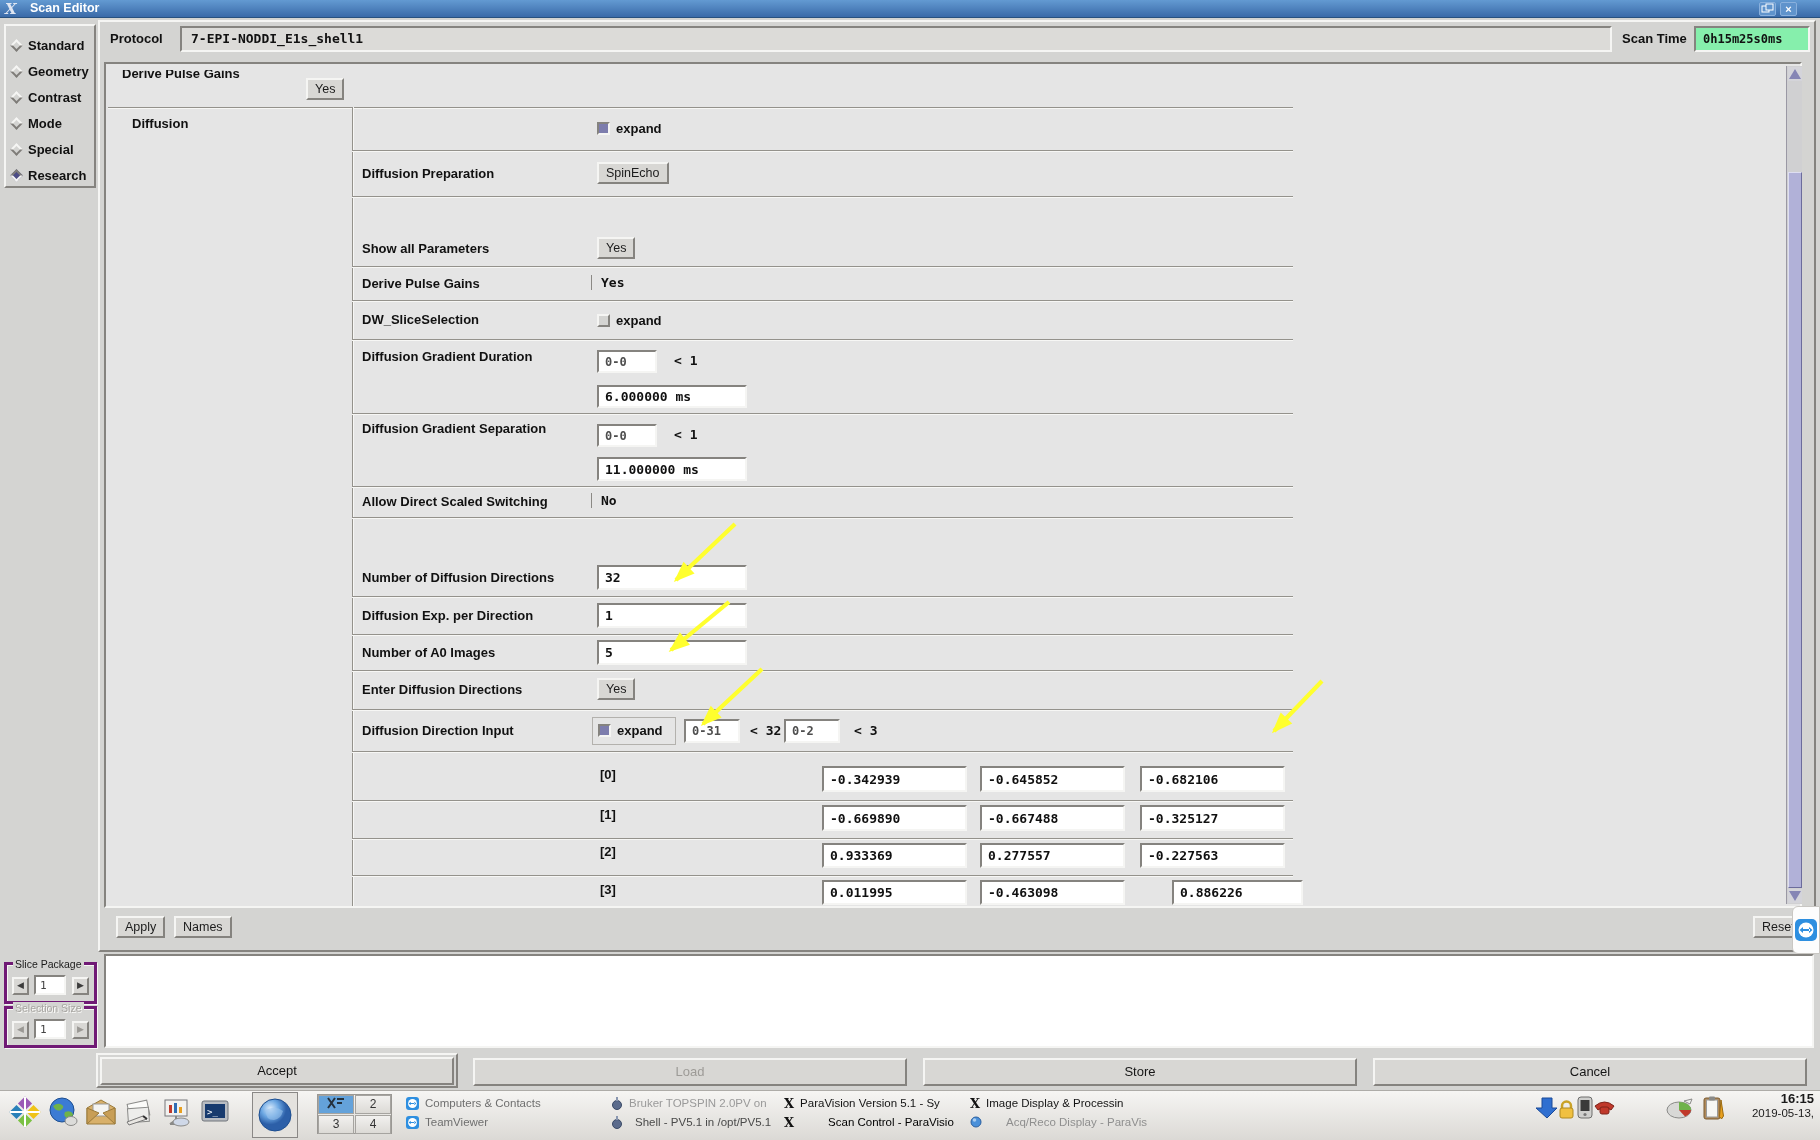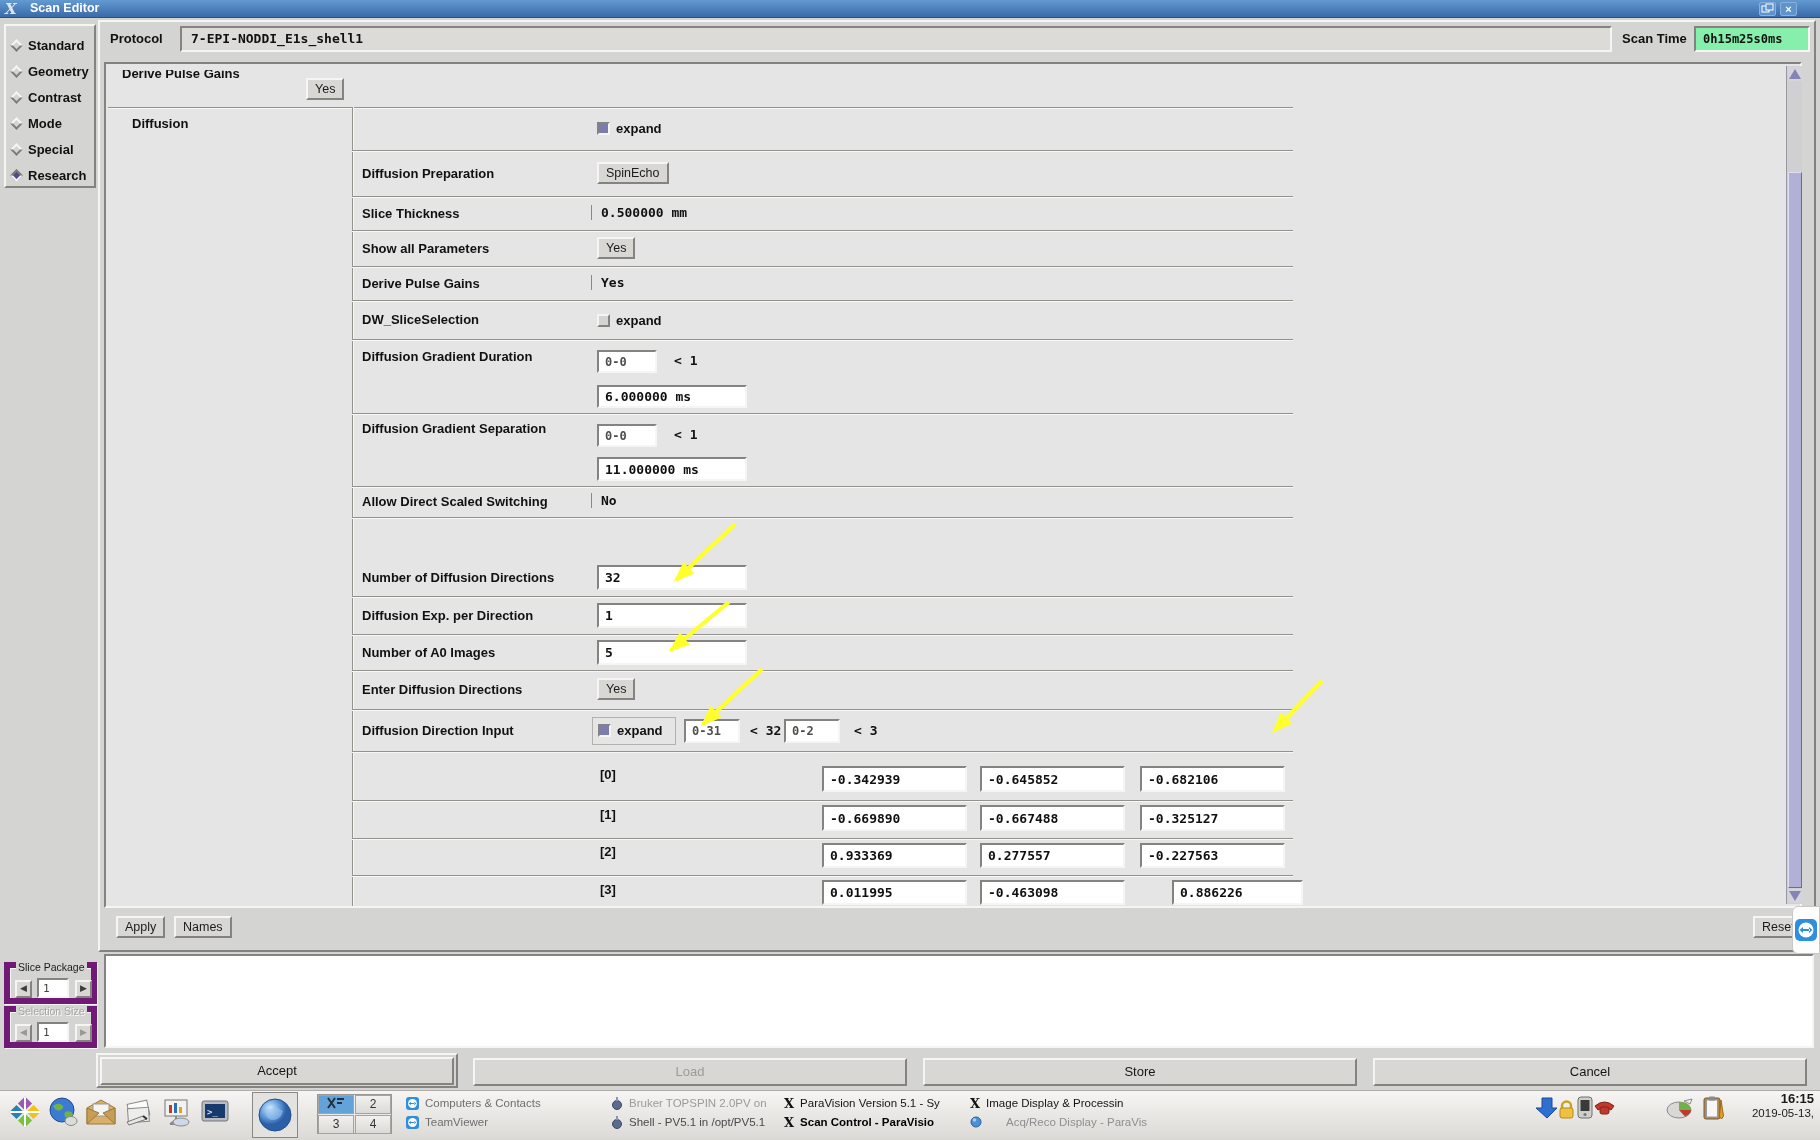--- a/index.html
+++ b/index.html
@@ -193,10 +193,6 @@
       <span class="btn" style="left:245px; top:11px;">SpinEcho</span>
     </div>
 
-    <div class="srow" style="top:127px; height:34px;">
-      <span class="plab" style="top:9px;">Slice Thickness</span>
-      <span class="pval" style="top:8px;">0.500000 mm</span>
-    </div>
 
     <div class="srow" style="top:161px; height:36px;">
       <span class="plab" style="top:10px;">Show all Parameters</span>

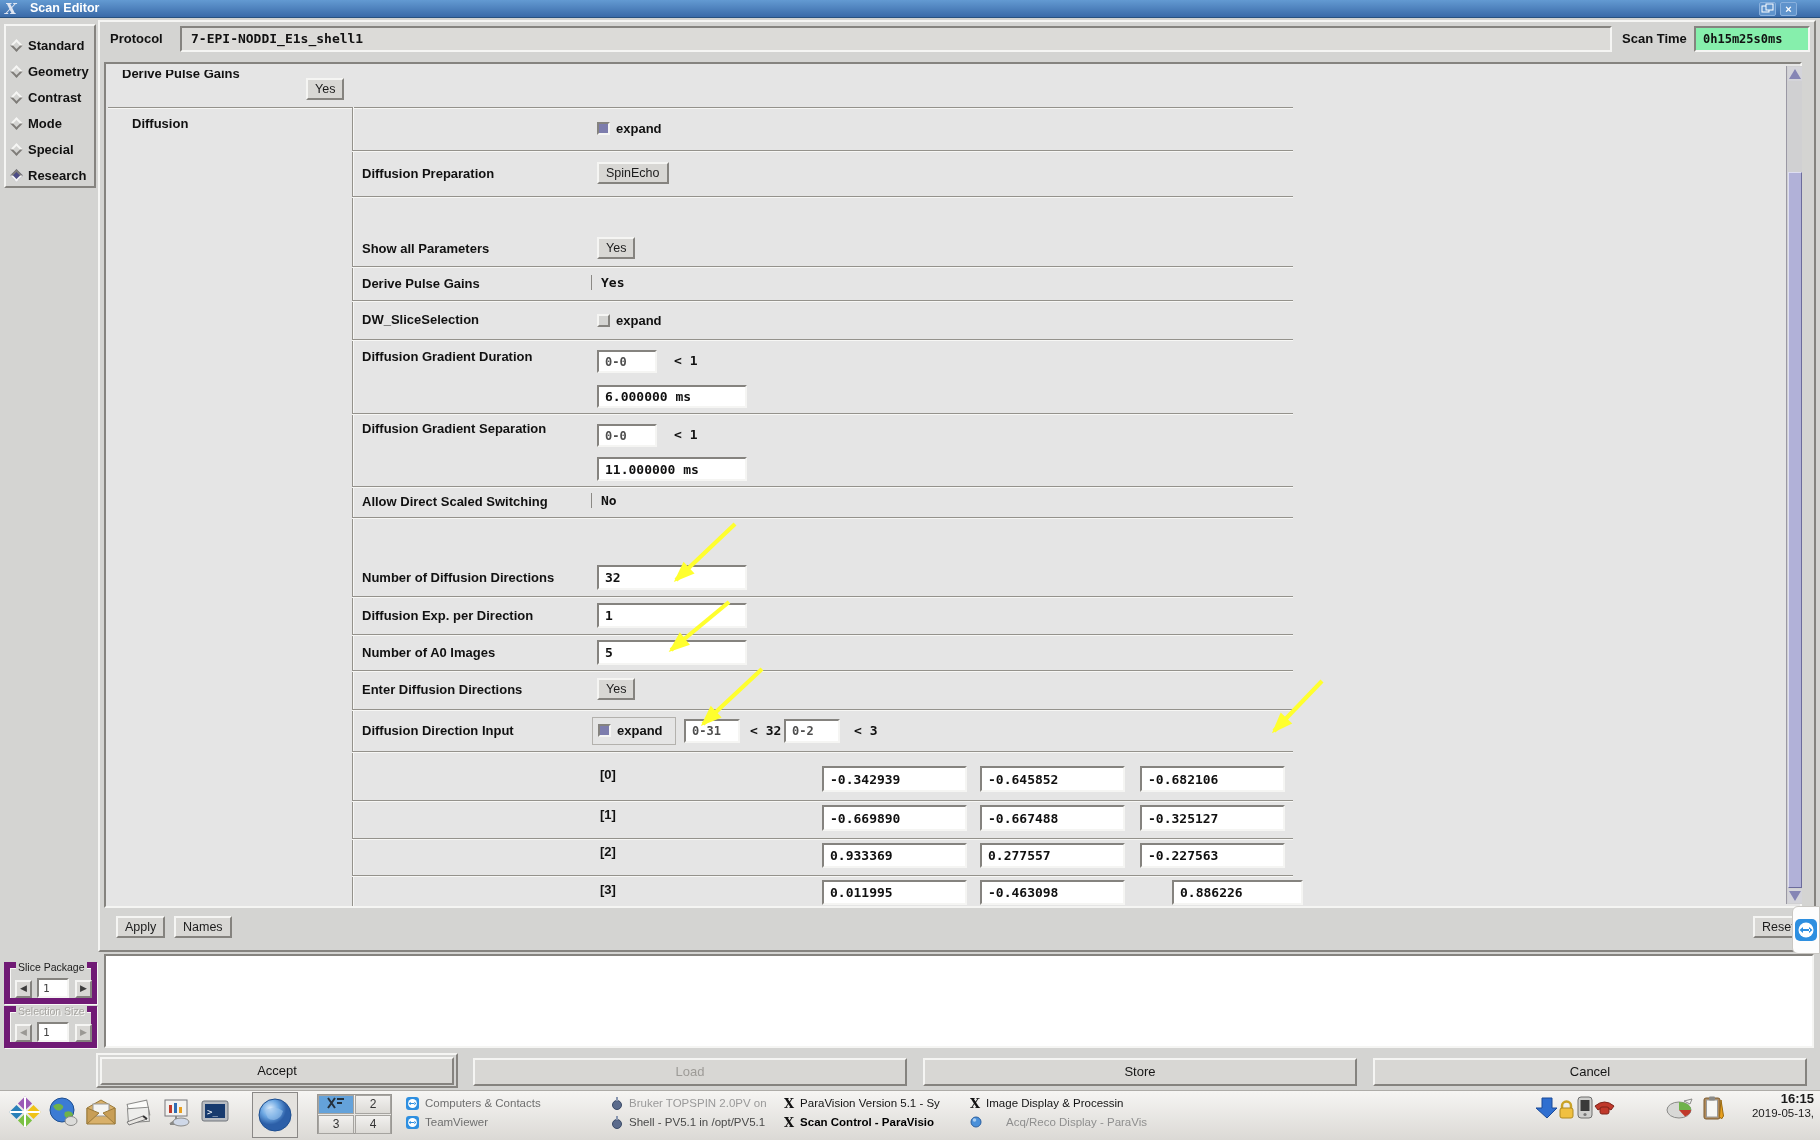--- a/index.html
+++ b/index.html
@@ -87,7 +87,7 @@
             border:2px solid; border-color:#85837f #f5f5f3 #f5f5f3 #85837f; }
 
   
-  .gbox { position:absolute; left:4px; width:93px; height:42px; border:6px solid #701a75;
+  .gbox { position:absolute; left:4px; width:93px; height:42px; border:3px solid #701a75;
           box-shadow:1px 1px 0 #f7f7f5 inset, 1px 1px 0 #f7f7f5; }
   .gbox-legend { position:absolute; top:-7px; left:6px; background:#d4d4d2; padding:0 2px;
                  font-size:10.5px; color:#1a1a1a; white-space:nowrap; }

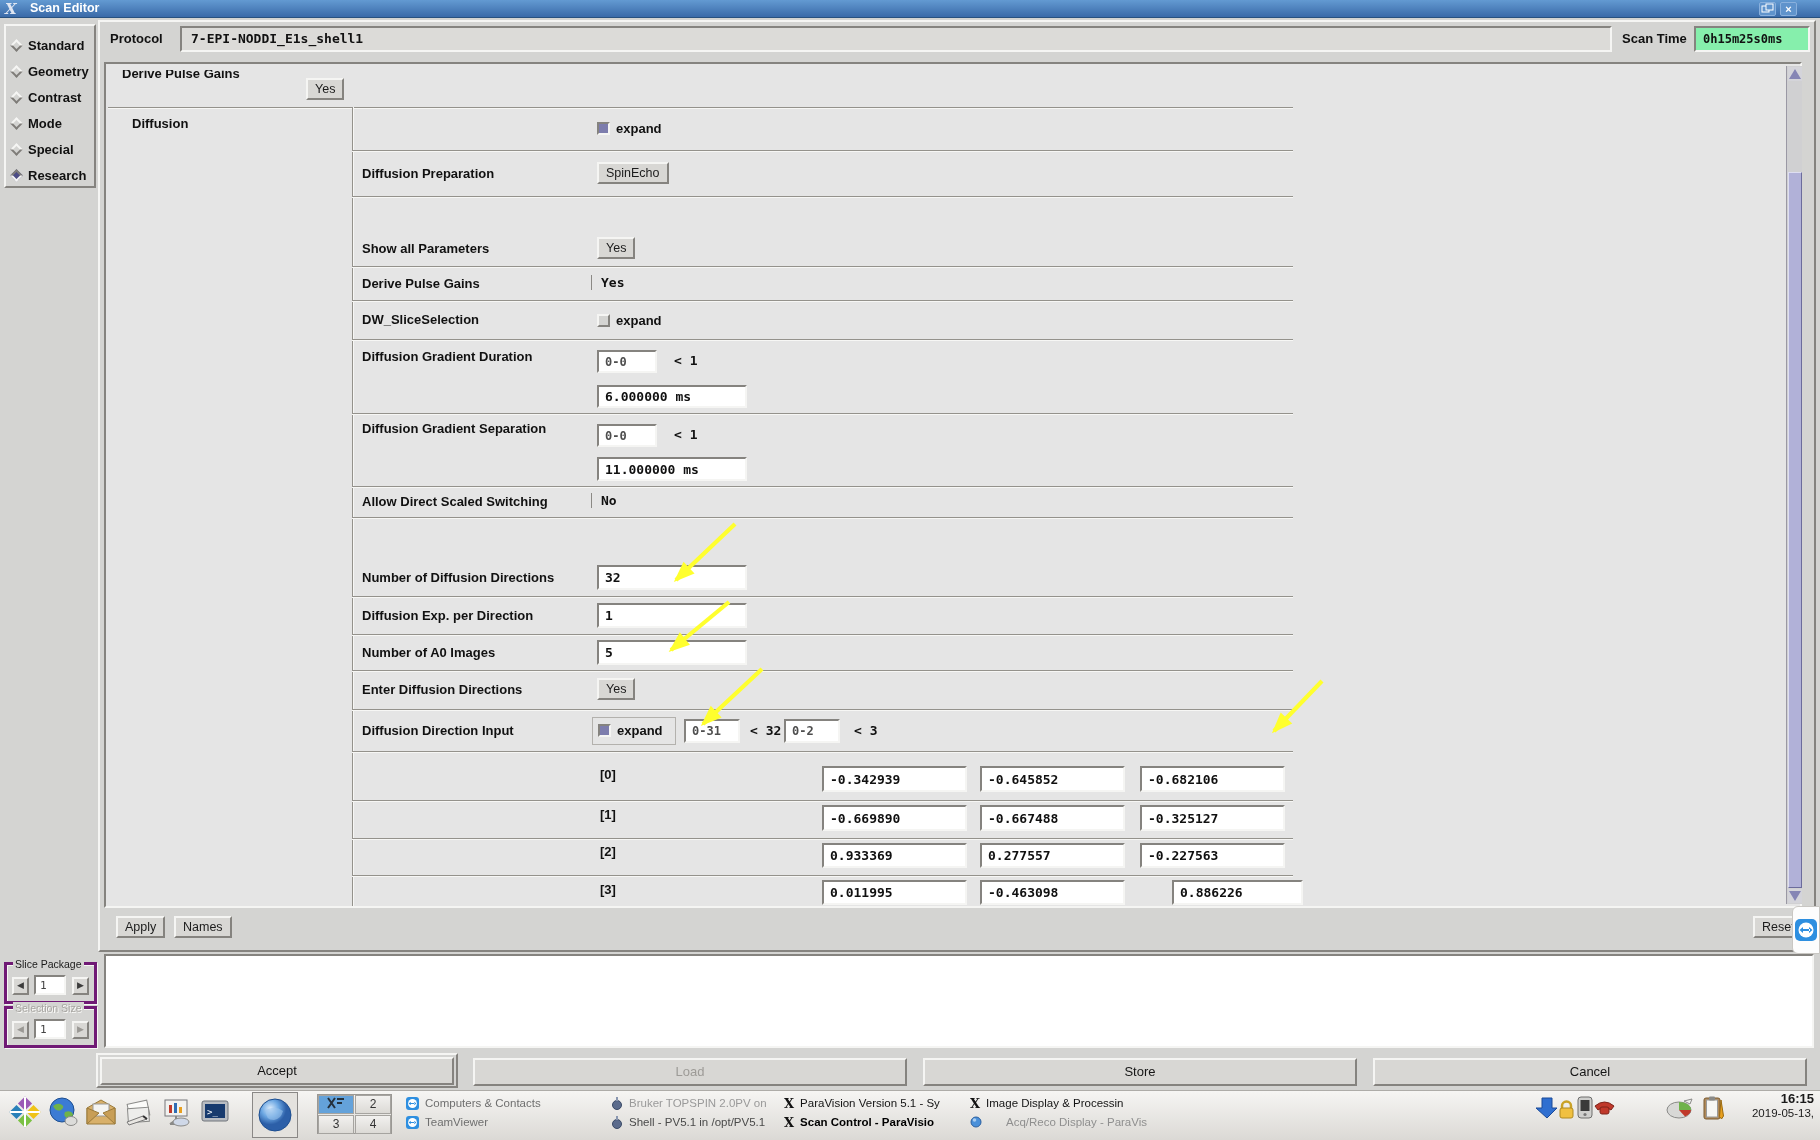--- a/index.html
+++ b/index.html
@@ -442,7 +442,7 @@
       <circle cx="6" cy="8" r="4.5" fill="#5b6b8c" stroke="#3a4a66"></circle>
       <rect x="5" y="0" width="2" height="4" fill="#8a97b0"></rect>
     </svg>
-  <span class="tlabel" style="color:#4a4a4a;">Shell - PV5.1 in /opt/PV5.1</span>
+  <span class="tlabel" style="color:#4a4a4a;margin-left:6px;">Shell - PV5.1 in /opt/PV5.1</span>
 </div>
 
 <div class="task" style="left:784px; top:1094px; width:178px;">

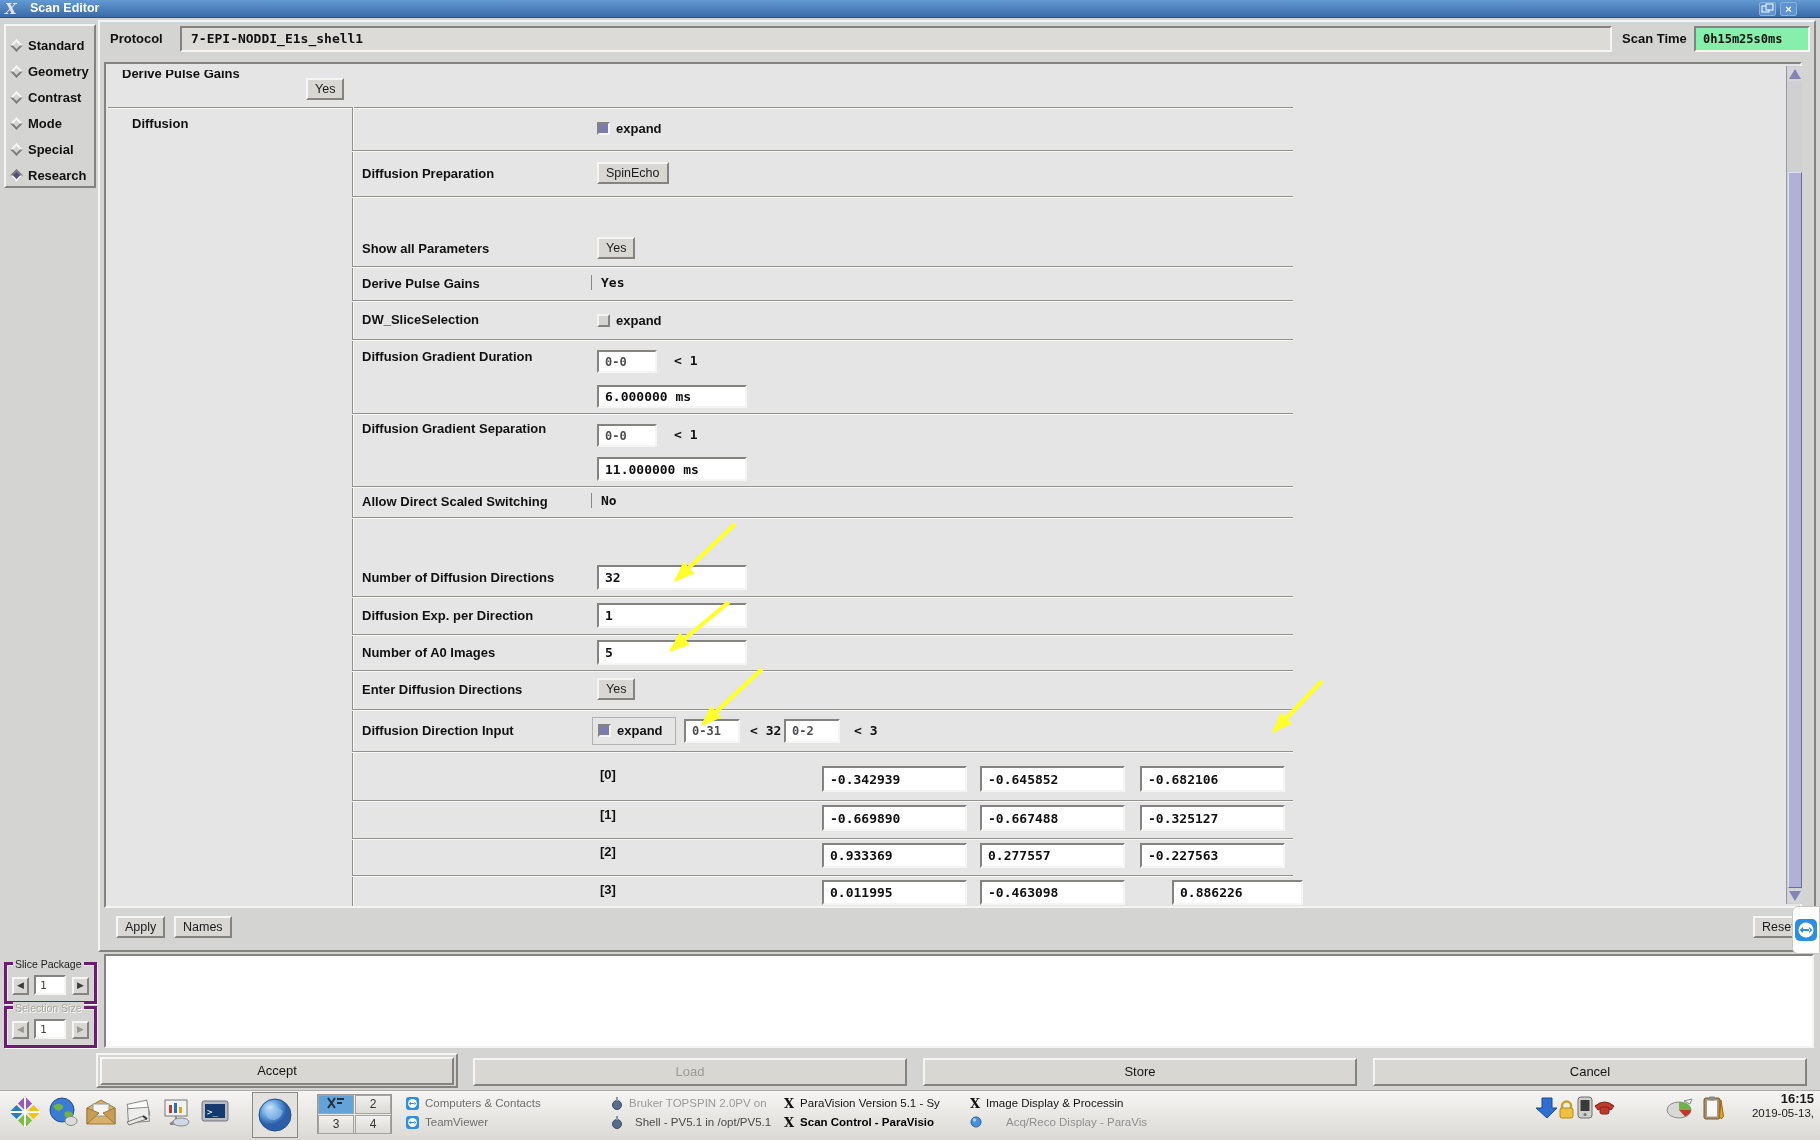--- a/index.html
+++ b/index.html
@@ -451,7 +451,7 @@
 </div>
 <div class="task" style="left:784px; top:1113px; width:178px;">
   <span style="font-family:'DejaVu Serif',serif; font-weight:bold; font-size:13px; color:#111;">X</span>
-  <span class="tlabel" style="color:#000; font-weight:bold;">Scan Control - ParaVisio</span>
+  <span class="tlabel" style="color:#000; font-weight:normal;margin-left:28px;">Scan Control - ParaVisio</span>
 </div>
 
 <div class="task" style="left:970px; top:1094px; width:210px;">

